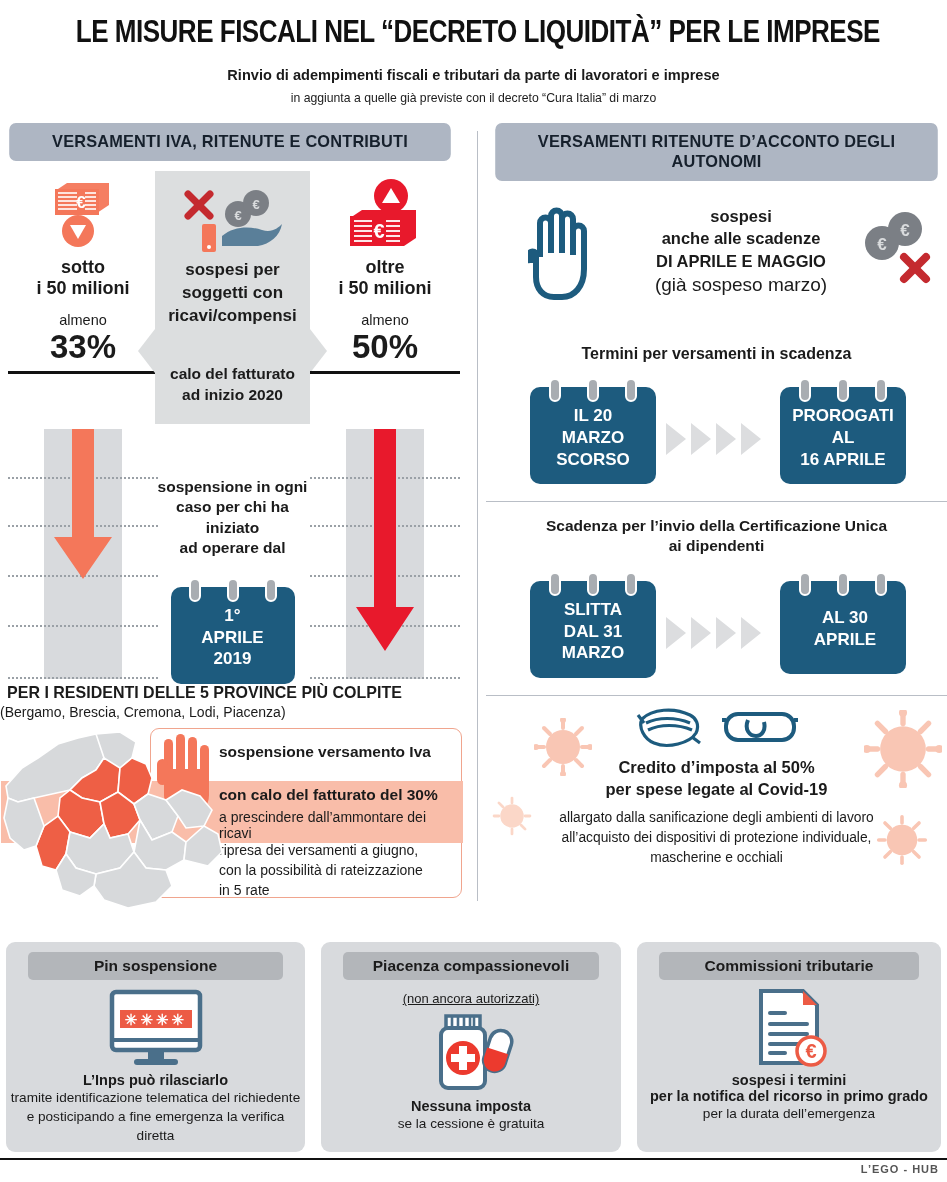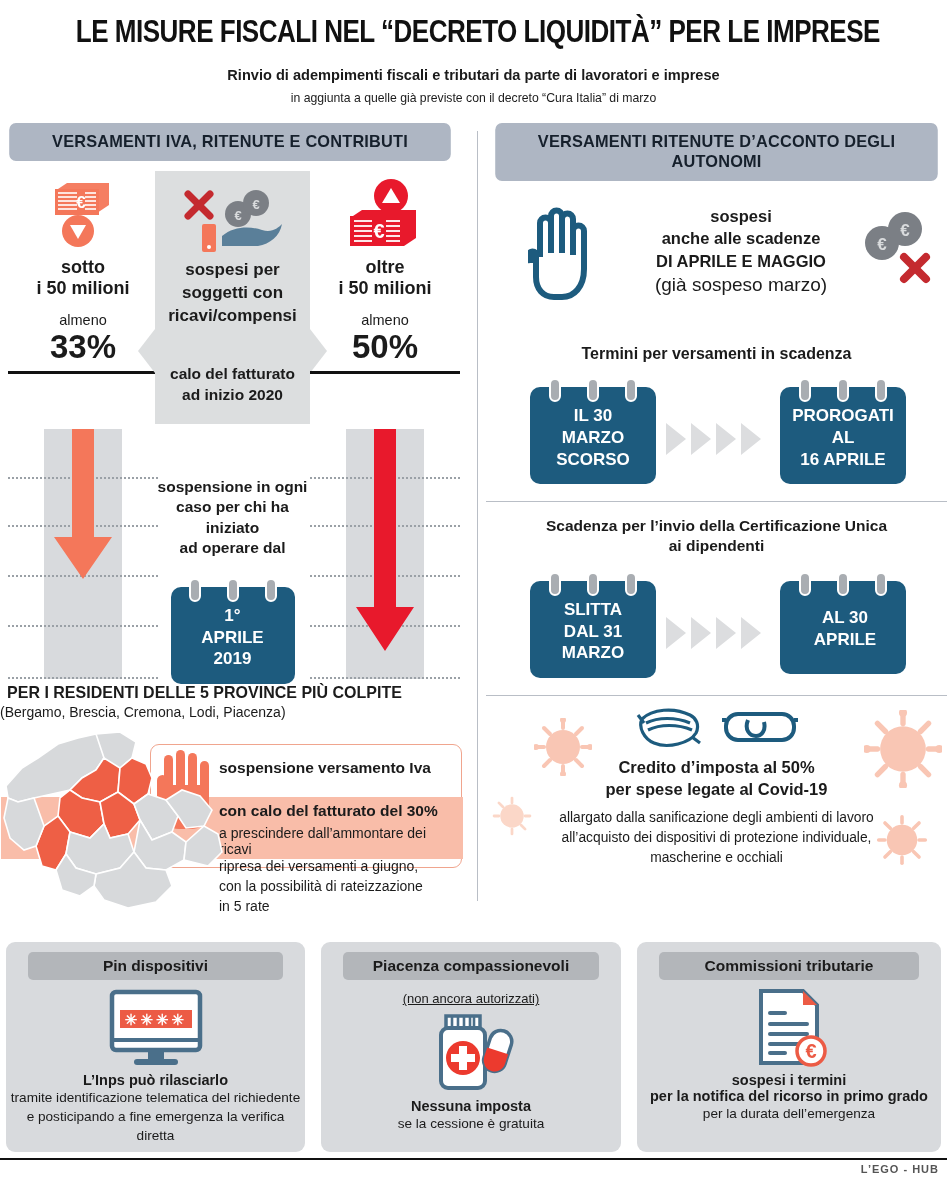--- a/index.html
+++ b/index.html
@@ -451,7 +451,7 @@
               <div class="ring"></div>
               <div class="ring"></div>
             </div>
-            <div class="cal-line">IL 30</div>
+            <div class="cal-line">IL 20</div>
             <div class="cal-line">MARZO</div>
             <div class="cal-line">SCORSO</div>
           </div>

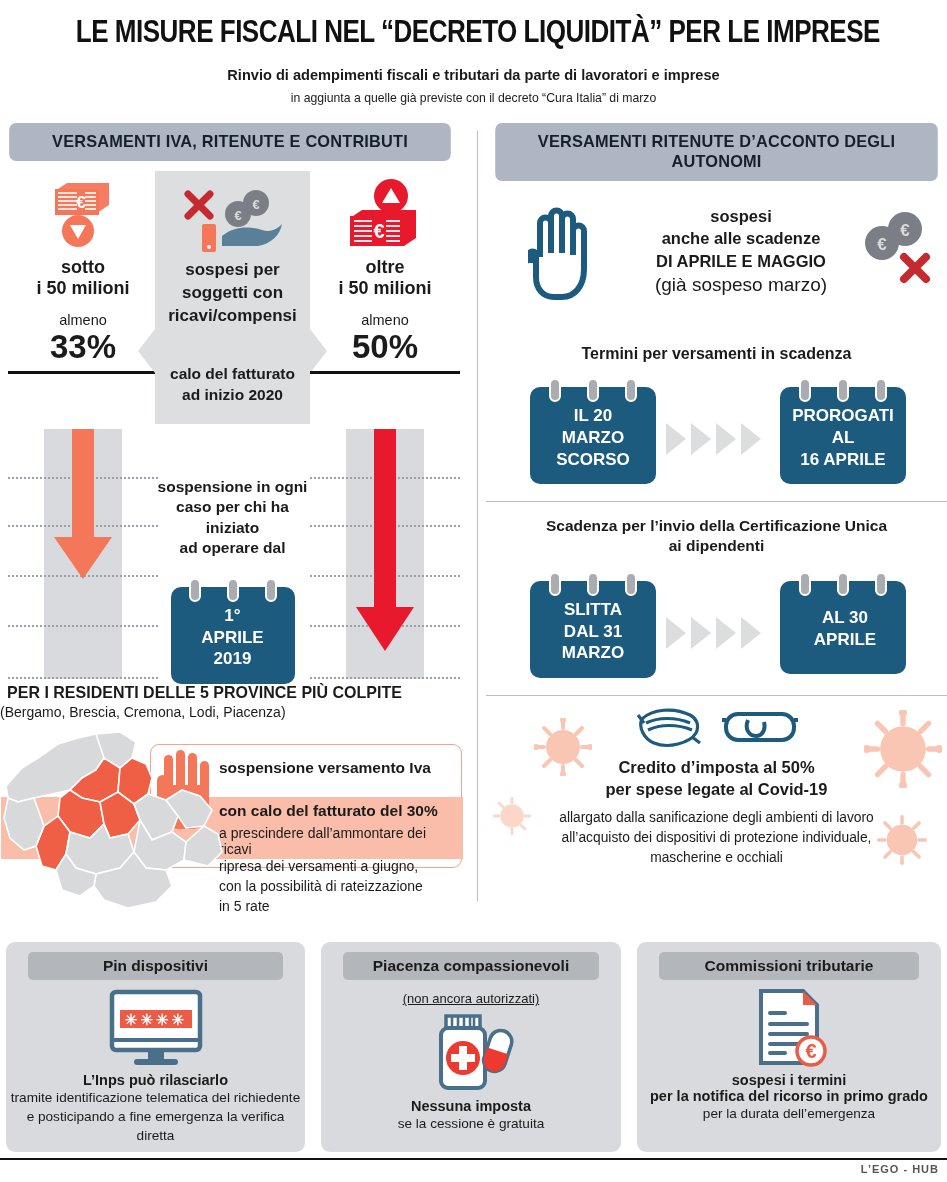--- a/index.html
+++ b/index.html
@@ -128,7 +128,7 @@
   .prov-body { position: relative; height: 200px; margin-top: 8px; }
   .map-wrap { position: absolute; left: 0; top: 0; }
   .callout {
-    position: absolute; left: 150px; top: 16px; width: 312px; height: 124px;
+    position: absolute; left: 150px; top: 0; width: 312px; height: 170px;
     border: 1.5px solid #f0a58e; border-radius: 9px;
   }
   .hl-band {

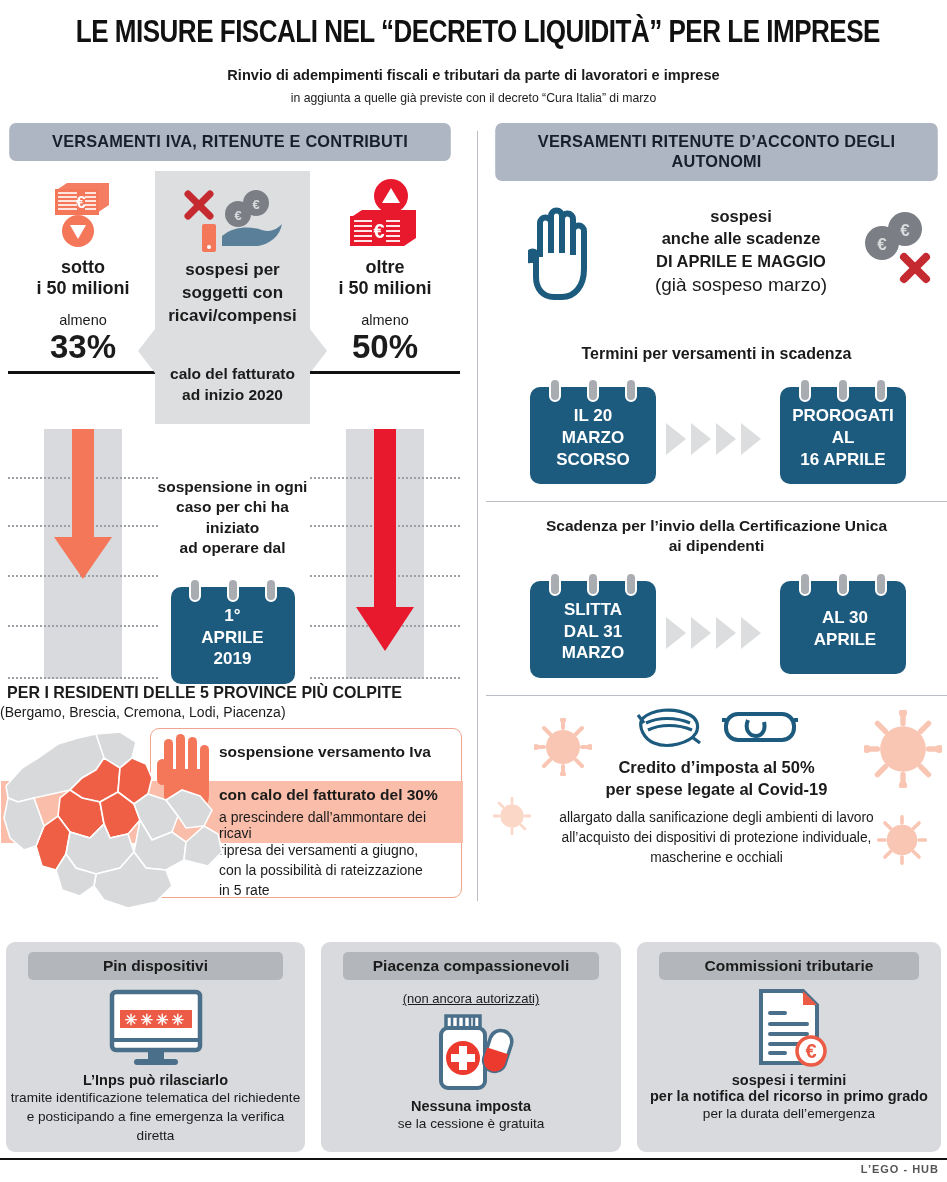--- a/index.html
+++ b/index.html
@@ -612,7 +612,7 @@
   <div class="bottom">
 
     <div class="bbox bbox1">
-      <div class="bhead">Pin dispositivi</div>
+      <div class="bhead">Pin sospensione</div>
       <div class="bicon">
         <svg width="104" height="82" viewBox="0 0 104 82">
           <rect x="8" y="4" width="88" height="58" rx="4" fill="#fff" stroke="#4a6f8a" stroke-width="4.5"></rect>

